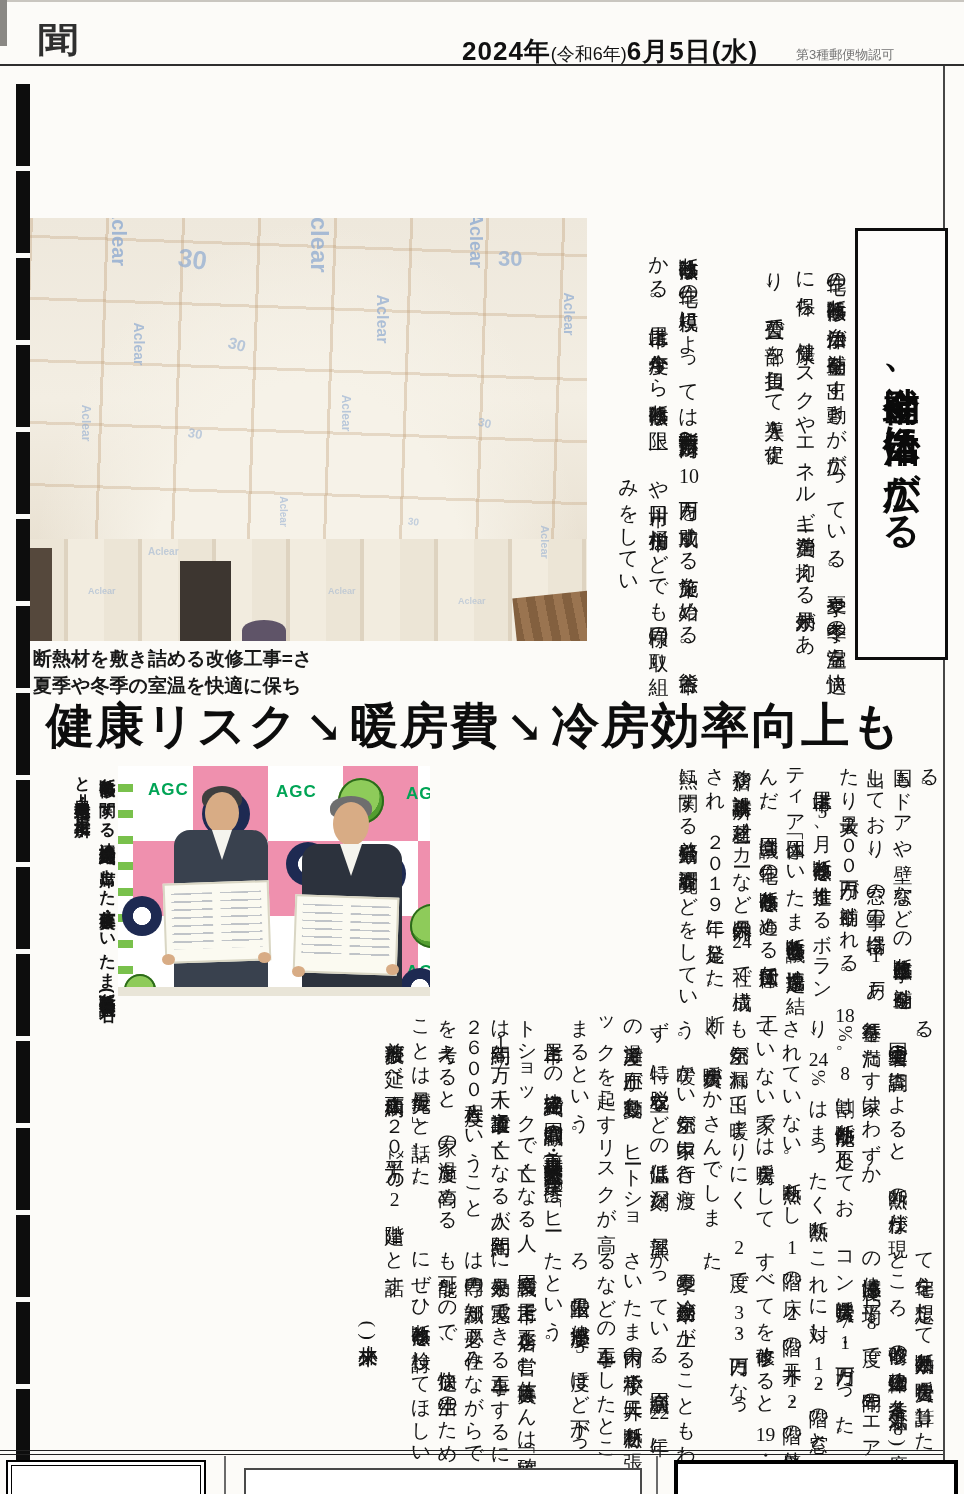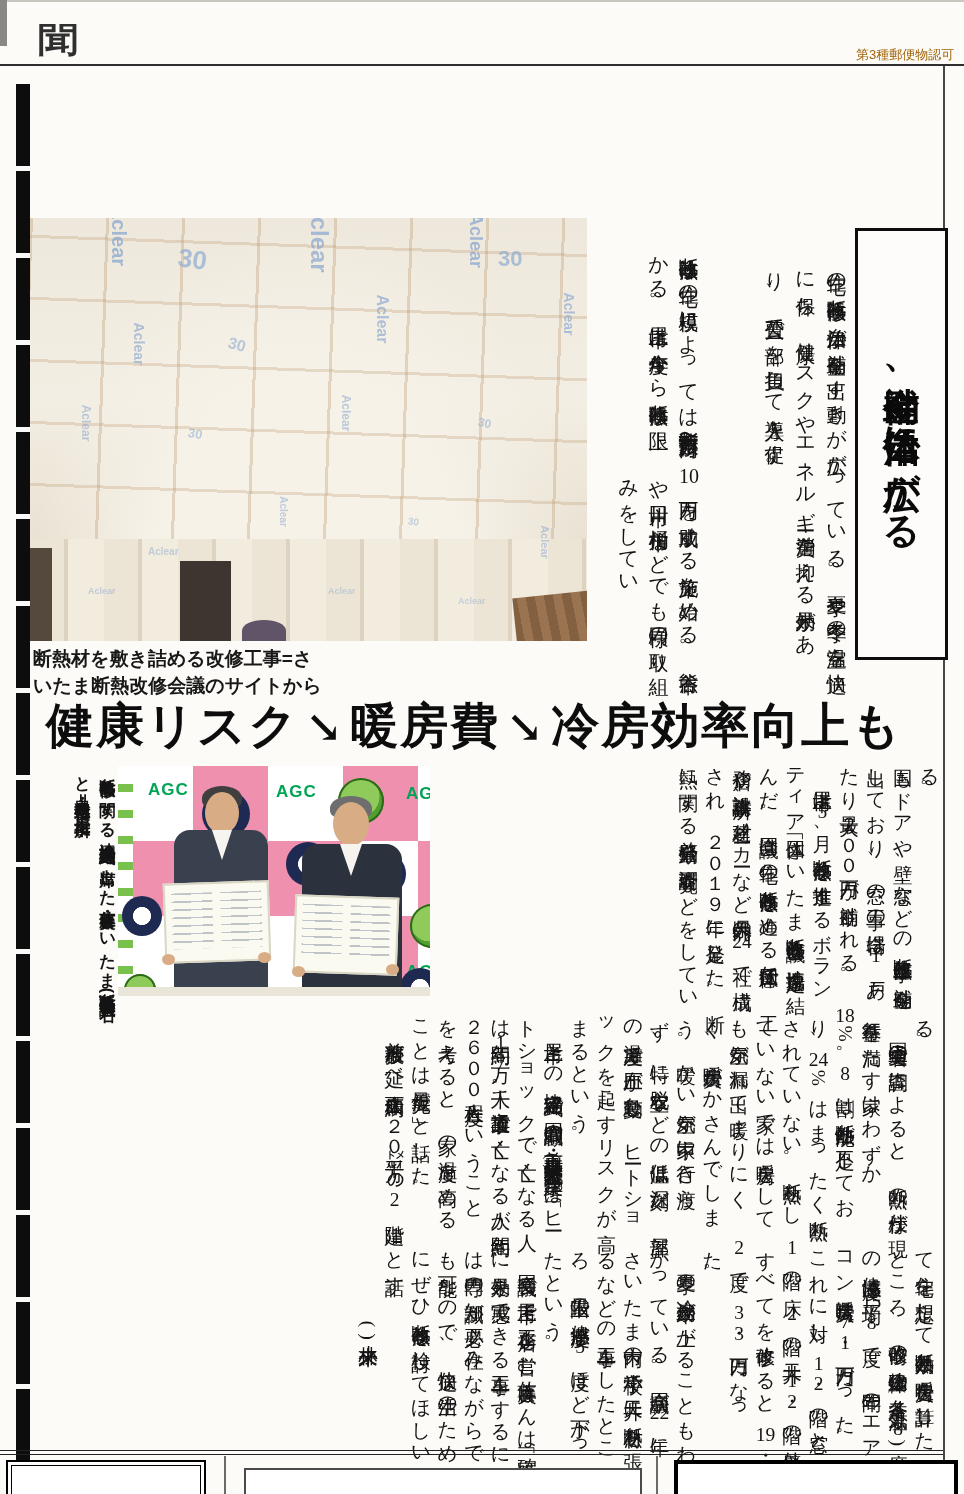--- a/index.html
+++ b/index.html
@@ -105,6 +105,9 @@
 
   <div class="masthead-frag">
     <span>聞</span>
+  </div>
+  <div class="dateline">
+    <span class="big">2024年</span><span class="small">(令和6年)</span><span class="big">6月5日(水)</span>
   </div>
   <div class="postal">第3種郵便物認可</div>
   <div class="header-rule"></div>

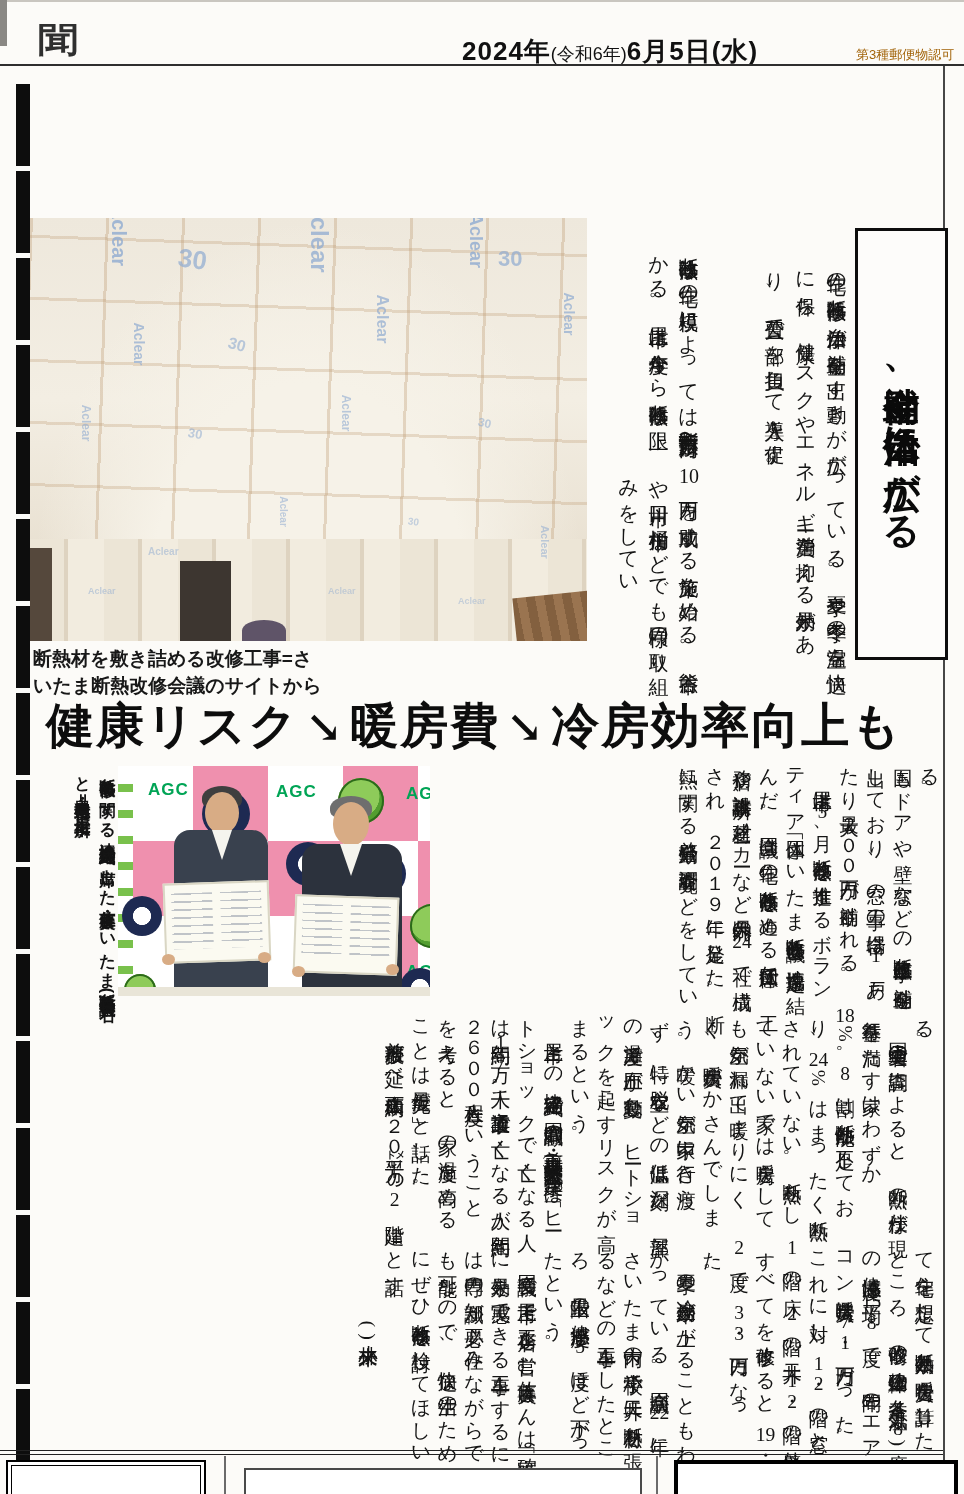--- a/index.html
+++ b/index.html
@@ -13,7 +13,7 @@
   .dateline{position:absolute;left:462px;top:34px;white-space:nowrap;font-family:"Liberation Sans","DejaVu Sans",sans-serif;color:#111;}
   .dateline .big{font-size:26px;font-weight:700;letter-spacing:1px;}
   .dateline .small{font-size:18px;font-weight:400;letter-spacing:0;}
-  .postal{position:absolute;left:856px;top:46px;font-size:13px;color:#a16207;font-family:"Liberation Sans",sans-serif;}
+  .postal{position:absolute;left:796px;top:46px;font-size:13px;color:#737373;font-family:"Liberation Sans",sans-serif;}
   .header-rule{position:absolute;left:0;top:64px;width:964px;height:2px;background:#2e2e2e;}
   
   .left-bar{position:absolute;left:16px;top:84px;width:14px;height:1380px;

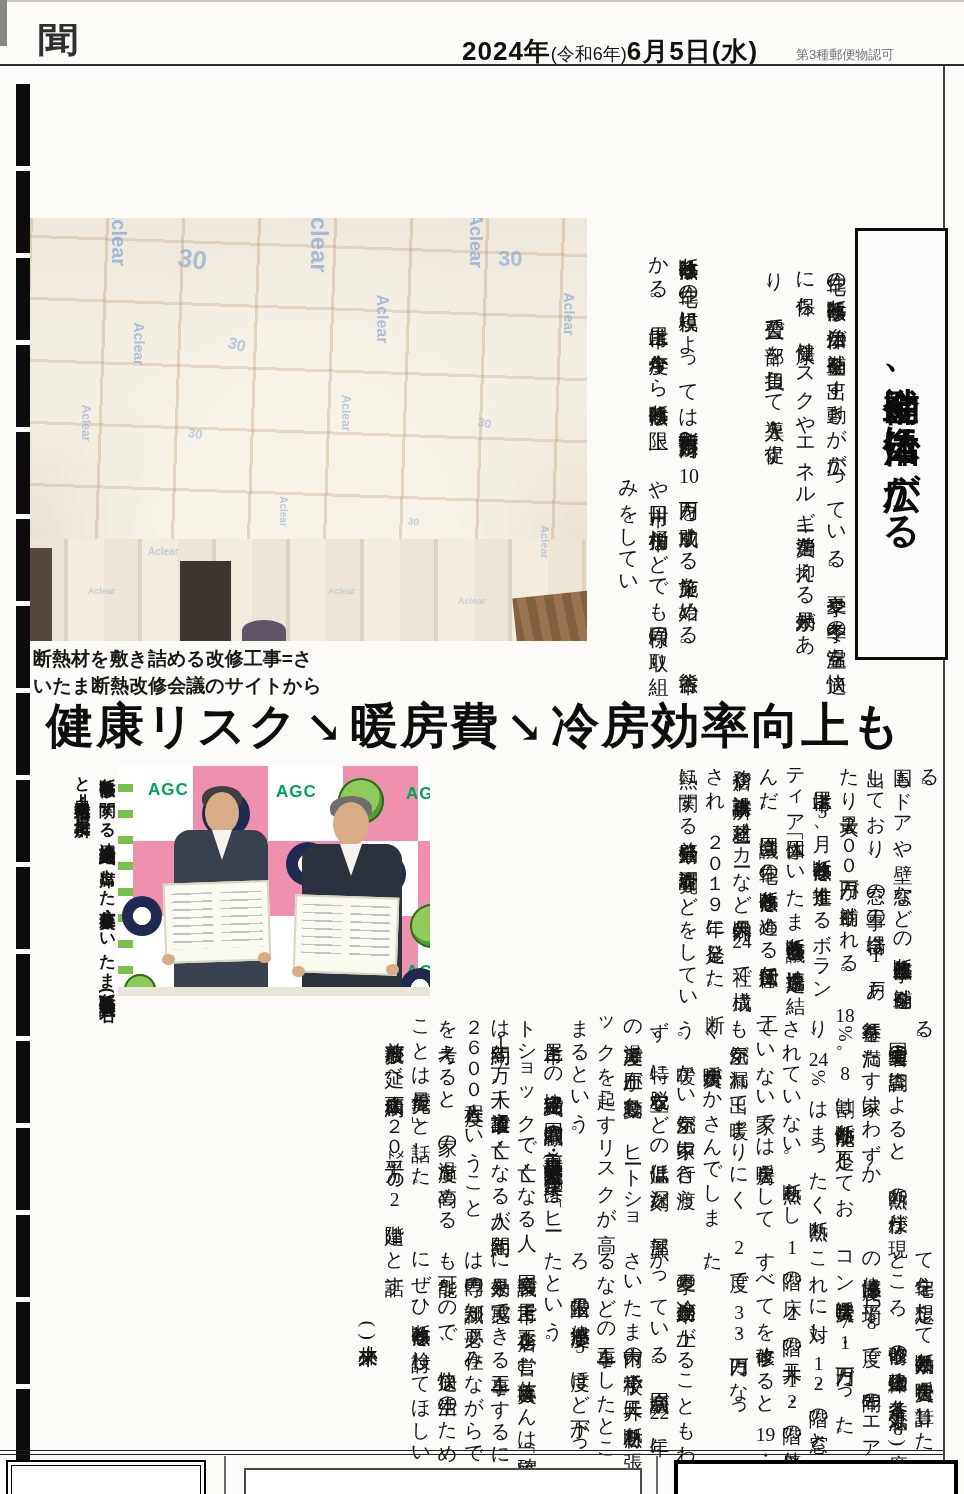--- a/index.html
+++ b/index.html
@@ -147,7 +147,7 @@
       </div>
   </div>
   <div class="caption1">断熱材を敷き詰める改修工事=さ
-いたま断熱改修会議のサイトから</div>
+夏季や冬季の室温を快適に保ち</div>
 
   <div id="lead-a" class="vt">
       <p>住宅の断熱改修に自治体が補助金を出す動きが広がっている。夏季や冬季の室温を快適に保ち、健康リスクやエネルギー消費を抑える効果があり、公費で一部を負担して導入を促す。</p>

